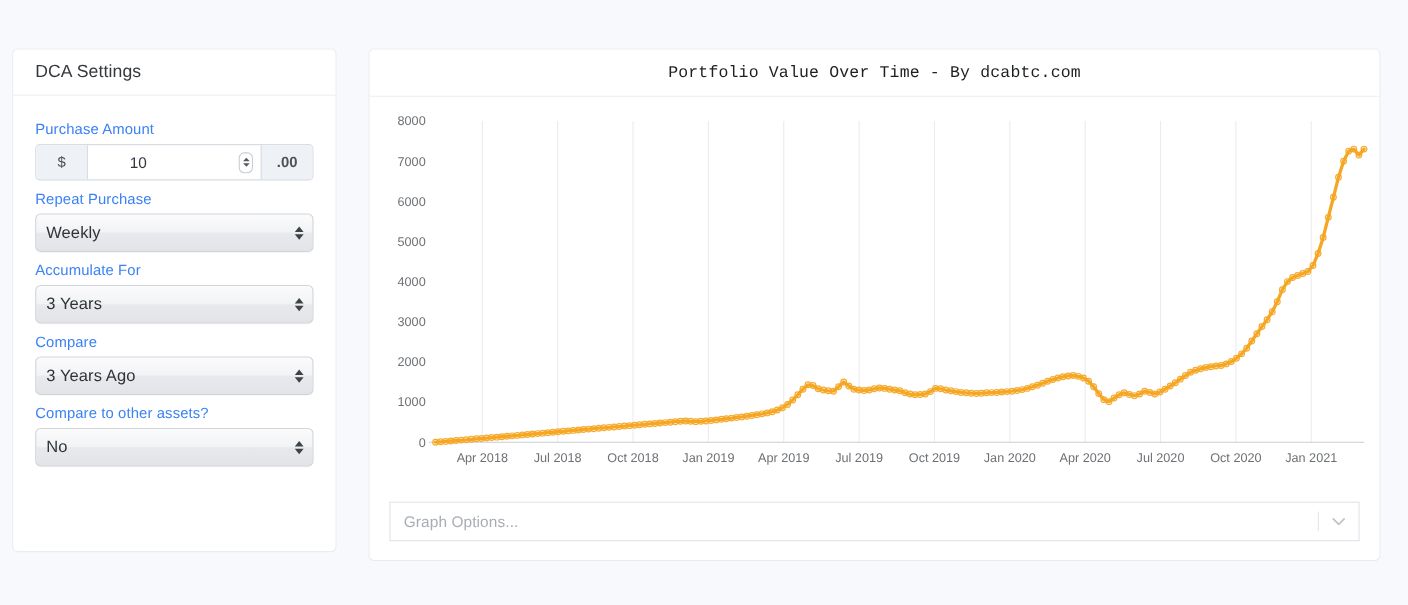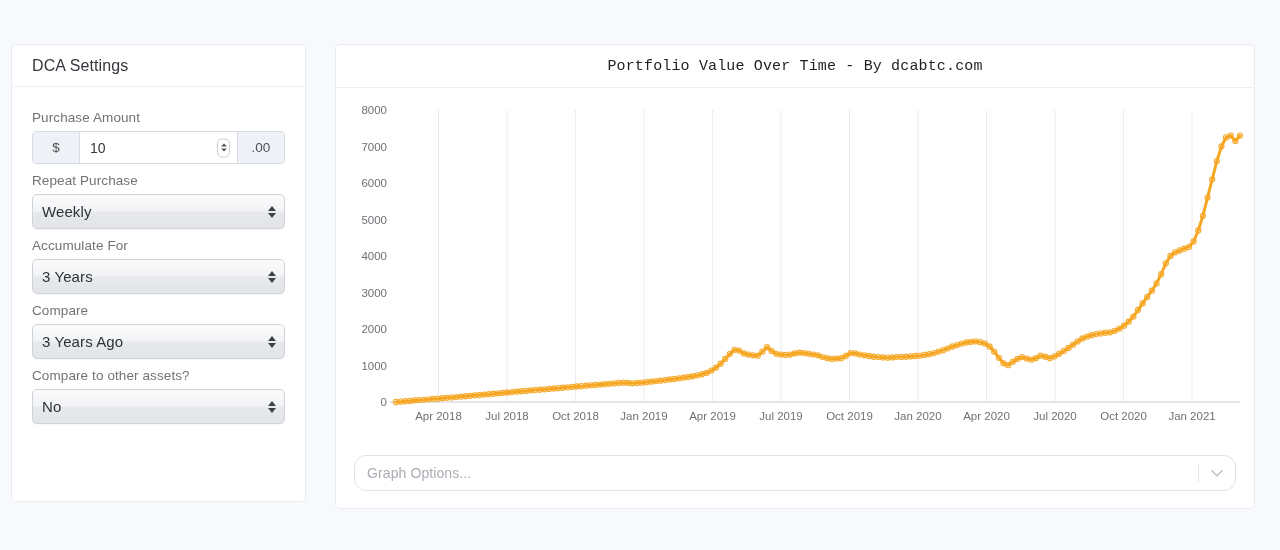--- a/index.html
+++ b/index.html
@@ -62,7 +62,7 @@
   .field-label {
     display: block;
     font-size: 13.5px;
-    color: #737373;
+    color: #3b82f6;
     margin: 9px 0 6px 0;
     letter-spacing: .1px;
   }

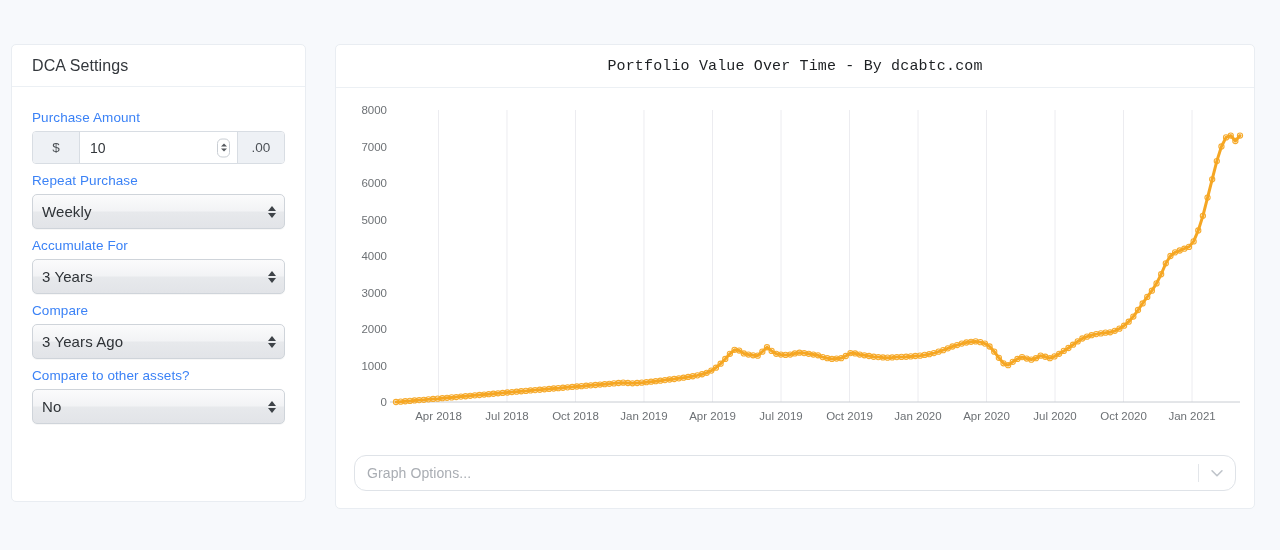--- a/index.html
+++ b/index.html
@@ -96,6 +96,7 @@
     flex: 1;
     display: flex;
     align-items: center;
+    padding-left: 28px;
   }
   .ig-input {
     border: 0;

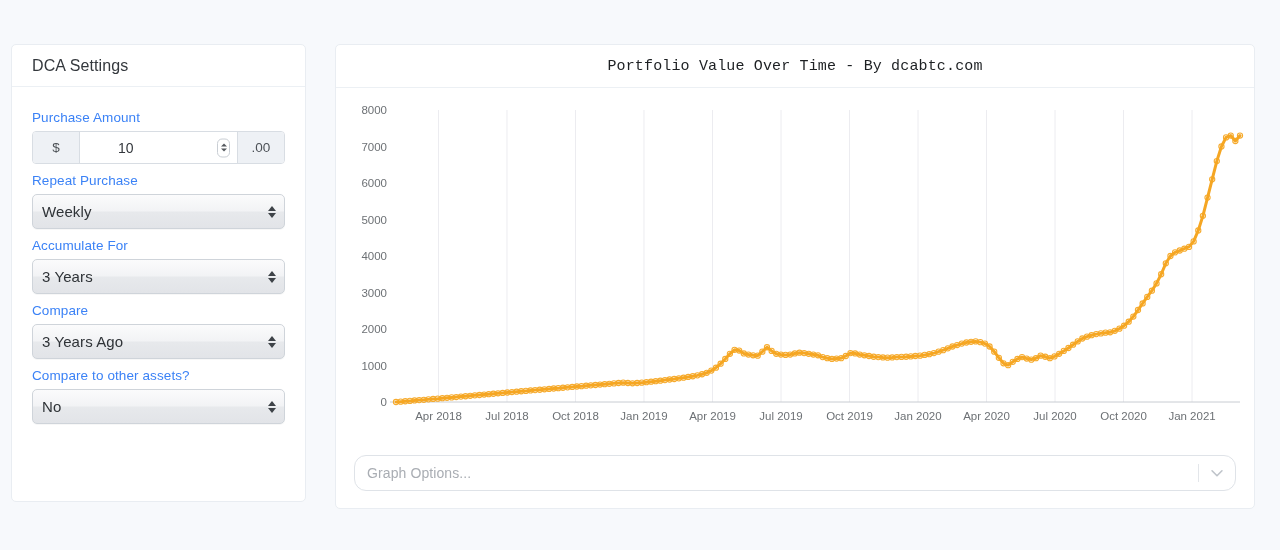--- a/index.html
+++ b/index.html
@@ -90,7 +90,7 @@
     padding: 0 9px;
   }
   .ig-addon.left { border-right: 1px solid #d8dde3; }
-  .ig-addon.right { border-left: 1px solid #d8dde3; }
+  .ig-addon.right { border-left: 1px solid #d8dde3; font-weight: bold; }
   .ig-input-wrap {
     position: relative;
     flex: 1;

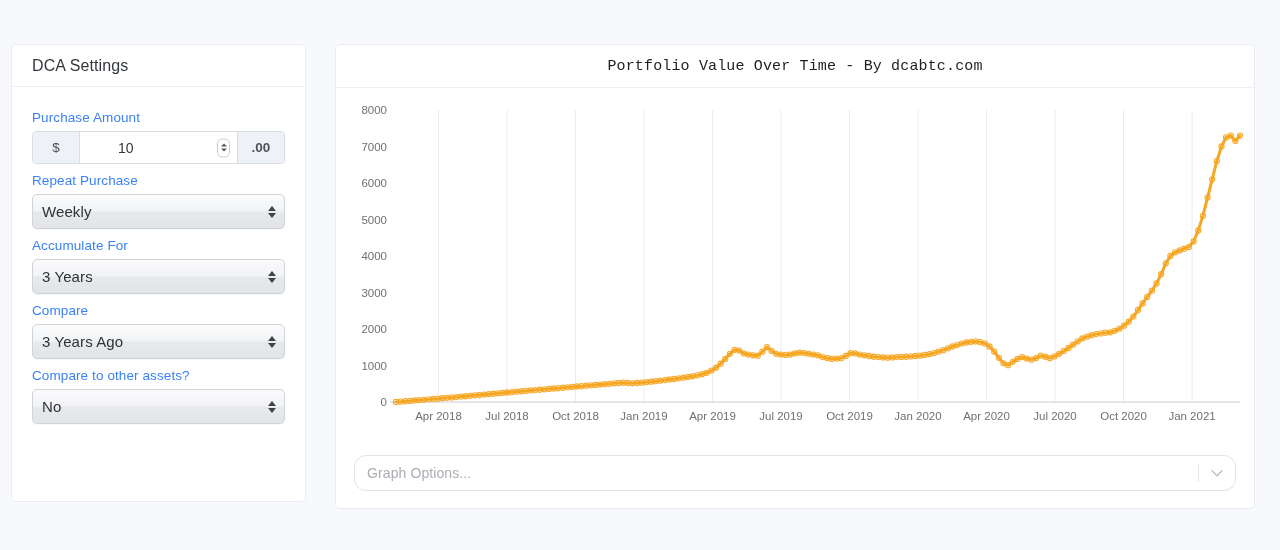--- a/index.html
+++ b/index.html
@@ -199,7 +199,7 @@
   .rs-control {
     height: 36px;
     border: 1px solid #dfe3e8;
-    border-radius: 12px;
+    border-radius: 0;
     background: #fff;
     display: flex;
     align-items: center;

